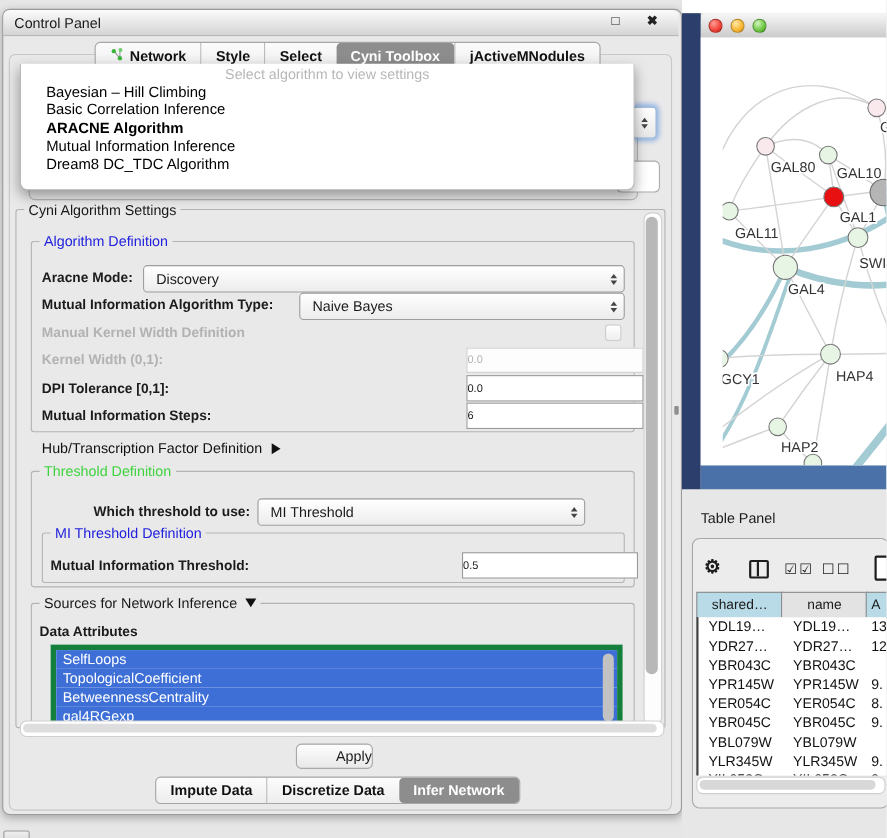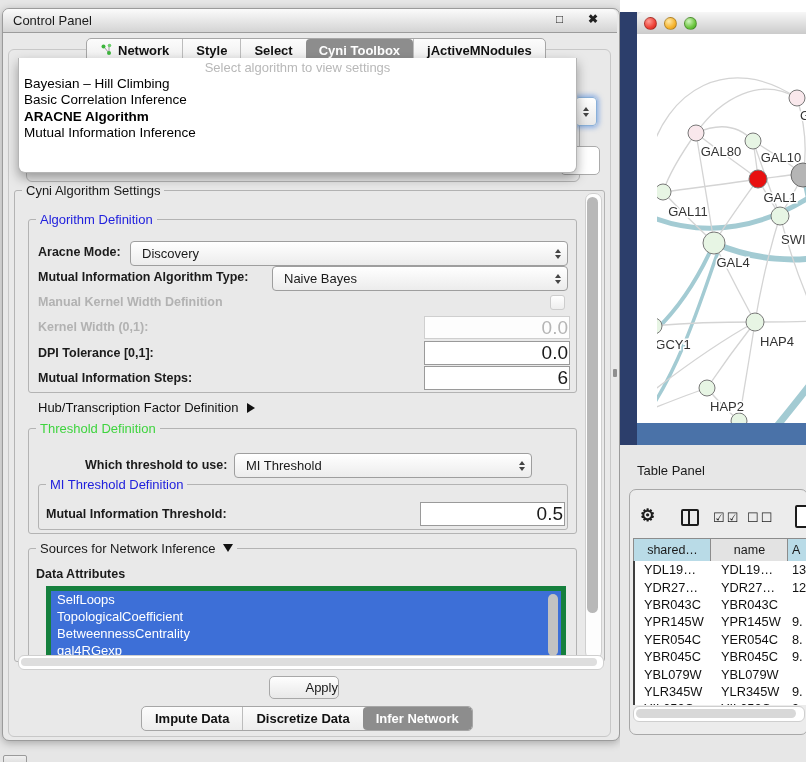--- a/index.html
+++ b/index.html
@@ -26,7 +26,7 @@
   .popup{background:#fff;border:1px solid #b5b5b5;border-top:none;border-radius:0 0 7px 7px;
          box-shadow:0 5px 12px rgba(0,0,0,.35);z-index:50;overflow:hidden;}
   .dd-prompt{height:16px;text-align:center;color:#b8b8b8;font-size:13px;padding-top:2px;}
-  .dd-item{height:16.4px;line-height:16.4px;padding-left:5px;font-size:13.5px;color:#000;white-space:nowrap;}
+  .dd-item{height:16.4px;line-height:16.4px;padding-left:23px;font-size:13.5px;color:#000;white-space:nowrap;}
   .dd-bold{font-weight:bold;}
   
   .group{border:1px solid #b3b3b3;border-radius:3px;}

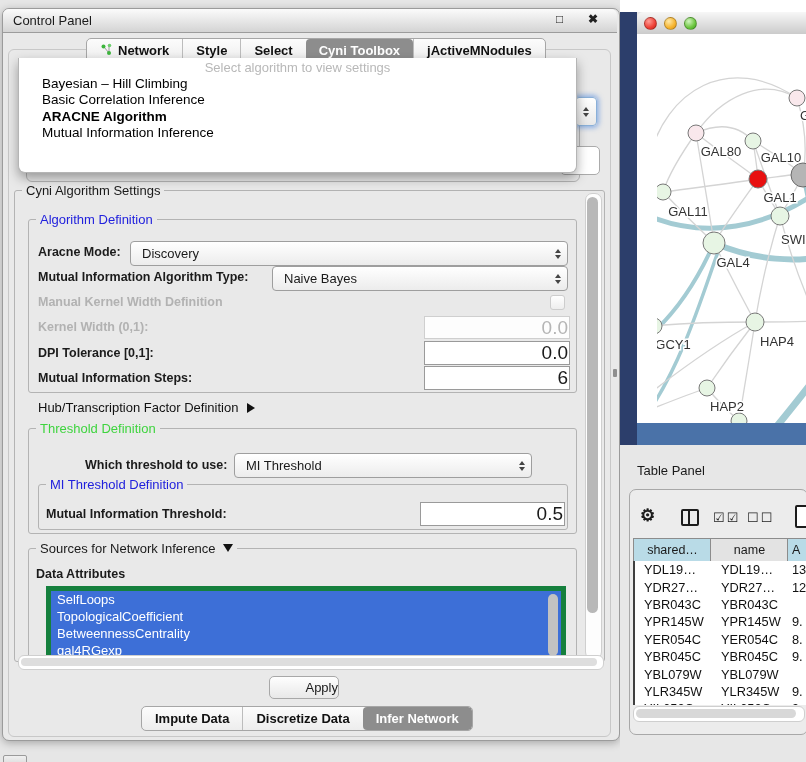--- a/index.html
+++ b/index.html
@@ -147,6 +147,7 @@
         <div class="dd-item">Basic Correlation Inference</div>
         <div class="dd-item dd-bold">ARACNE Algorithm</div>
         <div class="dd-item">Mutual Information Inference</div>
+        <div class="dd-item">Dream8 DC_TDC Algorithm</div>
       </div>
   </div>
 

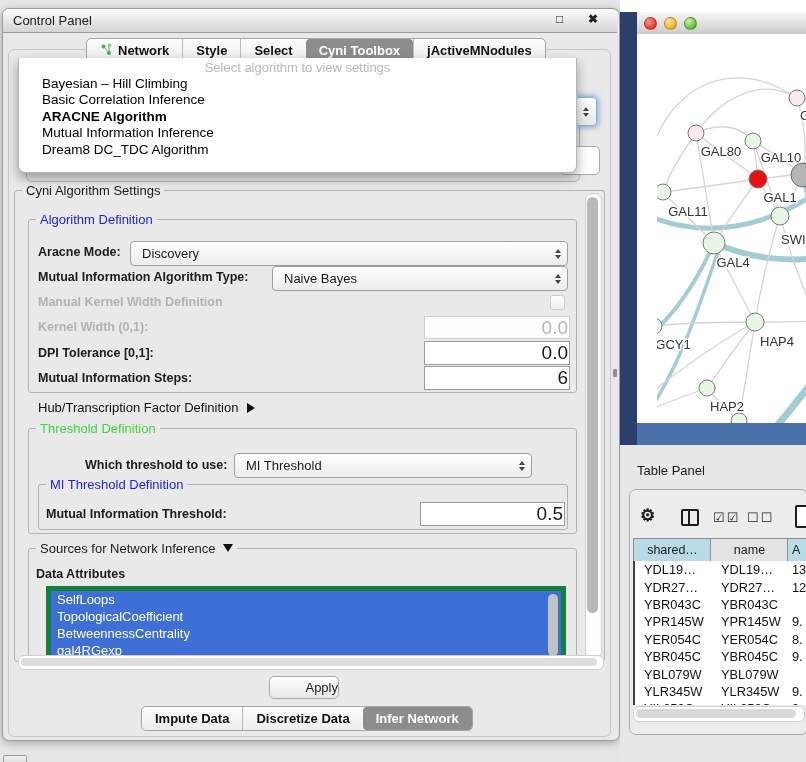--- a/index.html
+++ b/index.html
@@ -44,8 +44,8 @@
          border-bottom:4.5px solid #444;}
   .tri-d{width:0;height:0;border-left:3.5px solid transparent;border-right:3.5px solid transparent;
          border-top:4.5px solid #444;}
-  .field{background:#fff;border:1px solid #9a9a9a;font-size:19px;text-align:right;
-         padding-right:1px;display:flex;align-items:center;justify-content:flex-end;}
+  .field{background:#fff;border:1px solid #9a9a9a;font-size:10px;text-align:right;
+         padding-right:16px;display:flex;align-items:center;justify-content:flex-start;}
   .field.dfield{border:1px solid #cfcfcf;color:#b5b5b5;background:#fdfdfd;}
   .checkbox{background:linear-gradient(#fff,#eee);border:1px solid #cdcdcd;border-radius:3px;}
   .caret-r{display:inline-block;width:0;height:0;border-top:5.5px solid transparent;

